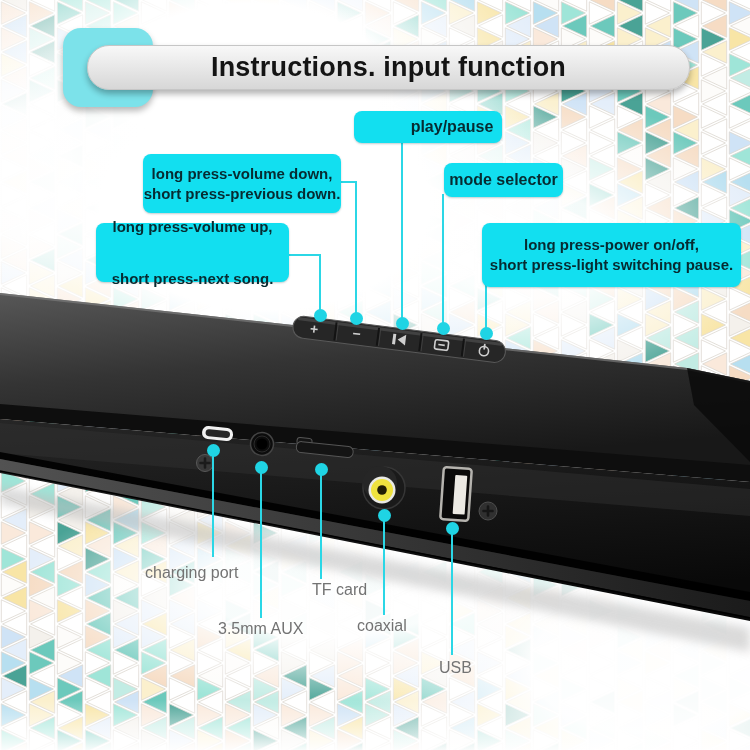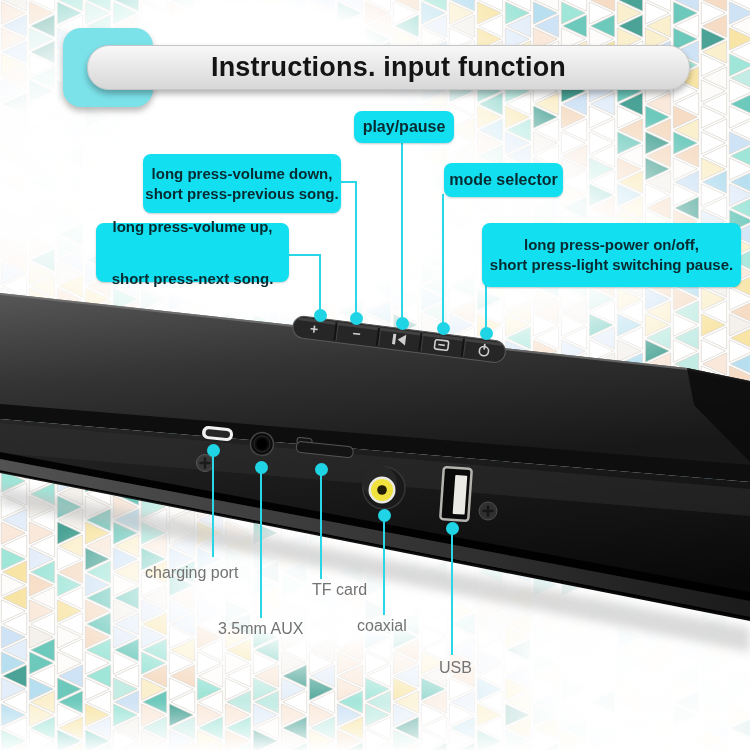--- a/index.html
+++ b/index.html
@@ -1969,7 +1969,7 @@
   <div class="cdot" style="left:445.5px;top:521.5px;"></div>
   <div class="cline" style="left:451px;top:528px;width:2px;height:127px;"></div>
 
-  <div class="callout one" style="left:354px;top:111px;width:100px;height:32px;">
+  <div class="callout one" style="left:354px;top:111px;width:100px;height:32px;padding-left:48px;">
     <span class="ln">play/pause</span>
   </div>
   <div class="callout" style="left:143px;top:154px;width:198px;height:59px;">

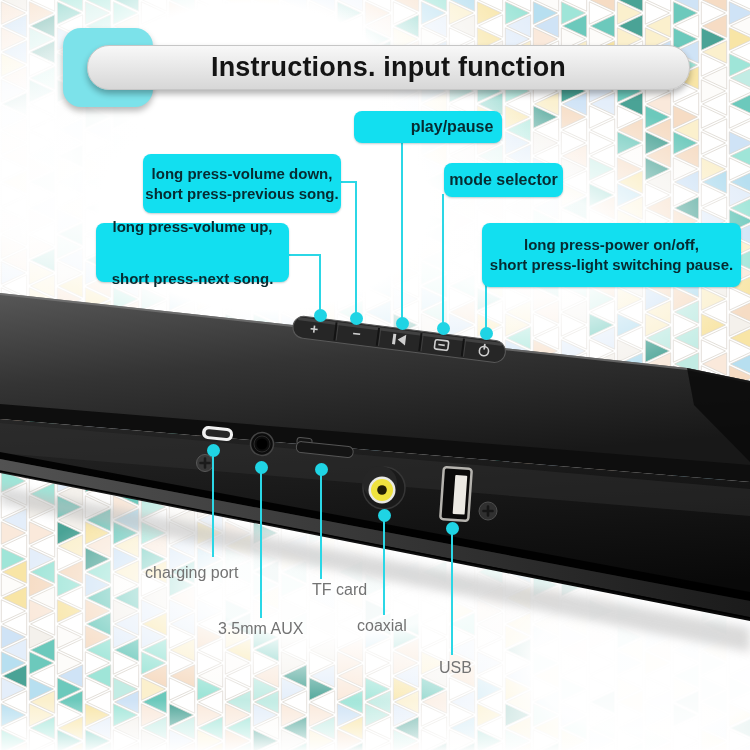--- a/index.html
+++ b/index.html
@@ -1974,7 +1974,7 @@
   </div>
   <div class="callout" style="left:143px;top:154px;width:198px;height:59px;">
     <span class="ln">long press-volume down,</span>
-    <span class="ln">short press-previous song.</span>
+    <span class="ln">short press-previous down.</span>
   </div>
   <div class="callout one" style="left:444px;top:163px;width:119px;height:34px;">
     <span class="ln">mode selector</span>

